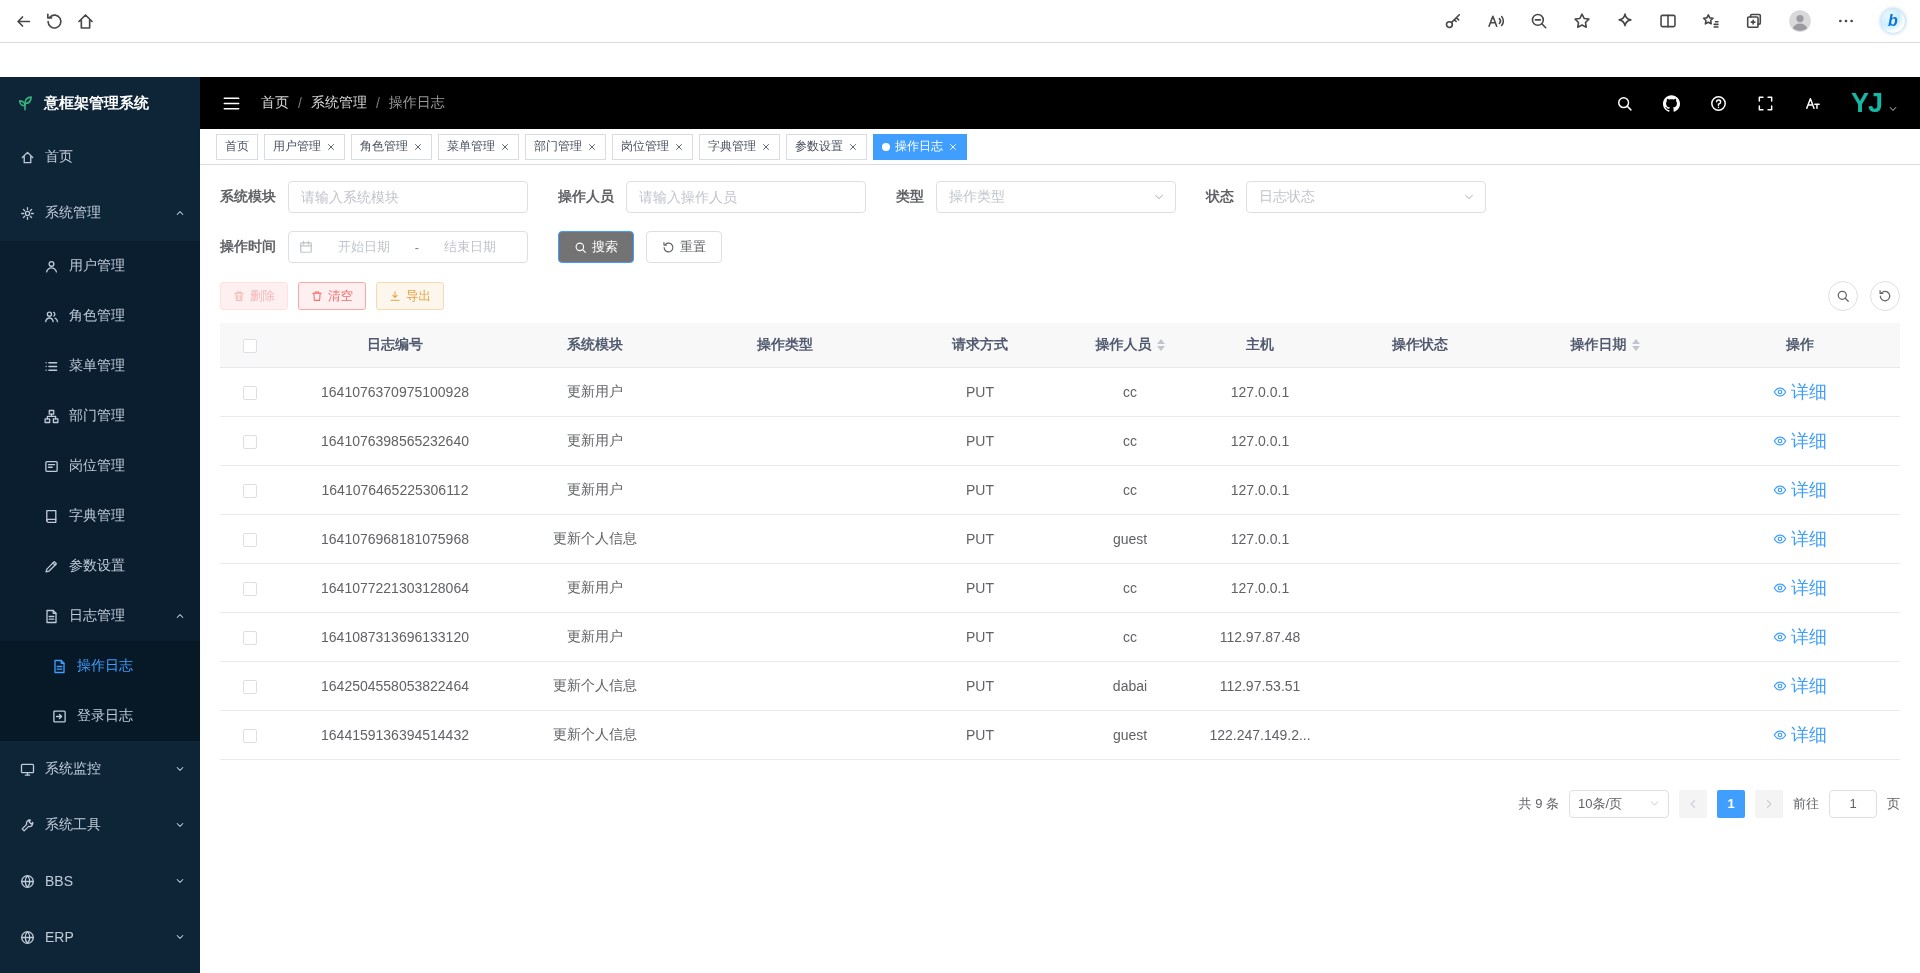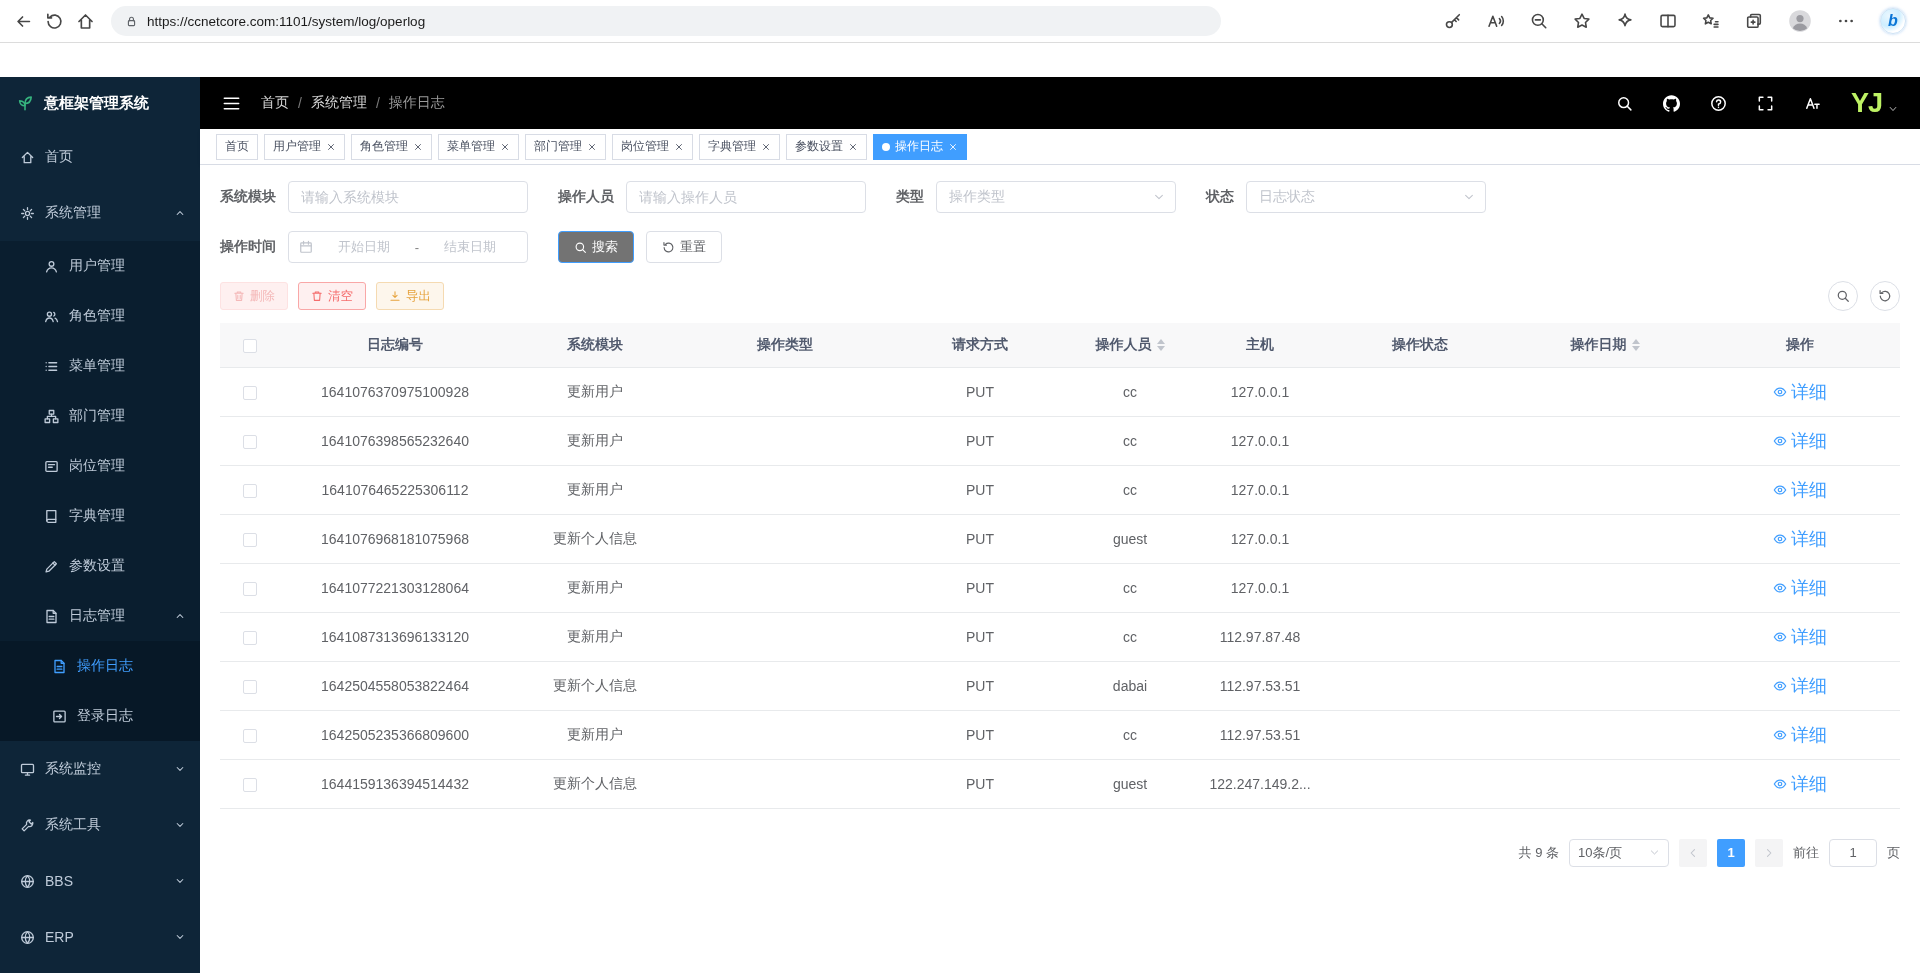--- a/index.html
+++ b/index.html
@@ -127,15 +127,6 @@
         <path d="M2.5 8 8 2.5 13.5 8M4.5 7v6.5h7V7"></path>
       </svg>
     </span>
-  <div class="url-bar">
-    <span class="lock-ic">
-        <svg class="ln" viewBox="0 0 16 16">
-          <rect x="4.2" y="7" width="7.6" height="6" rx="1"></rect>
-          <path d="M5.6 7V5.2a2.4 2.4 0 0 1 4.8 0V7"></path>
-        </svg>
-      </span>
-    <span class="url-text">https://ccnetcore.com:1101/system/log/operlog</span>
-  </div>
   <div class="chrome-right">
     <span class="chrome-icon">
         <svg class="ln" viewBox="0 0 16 16">

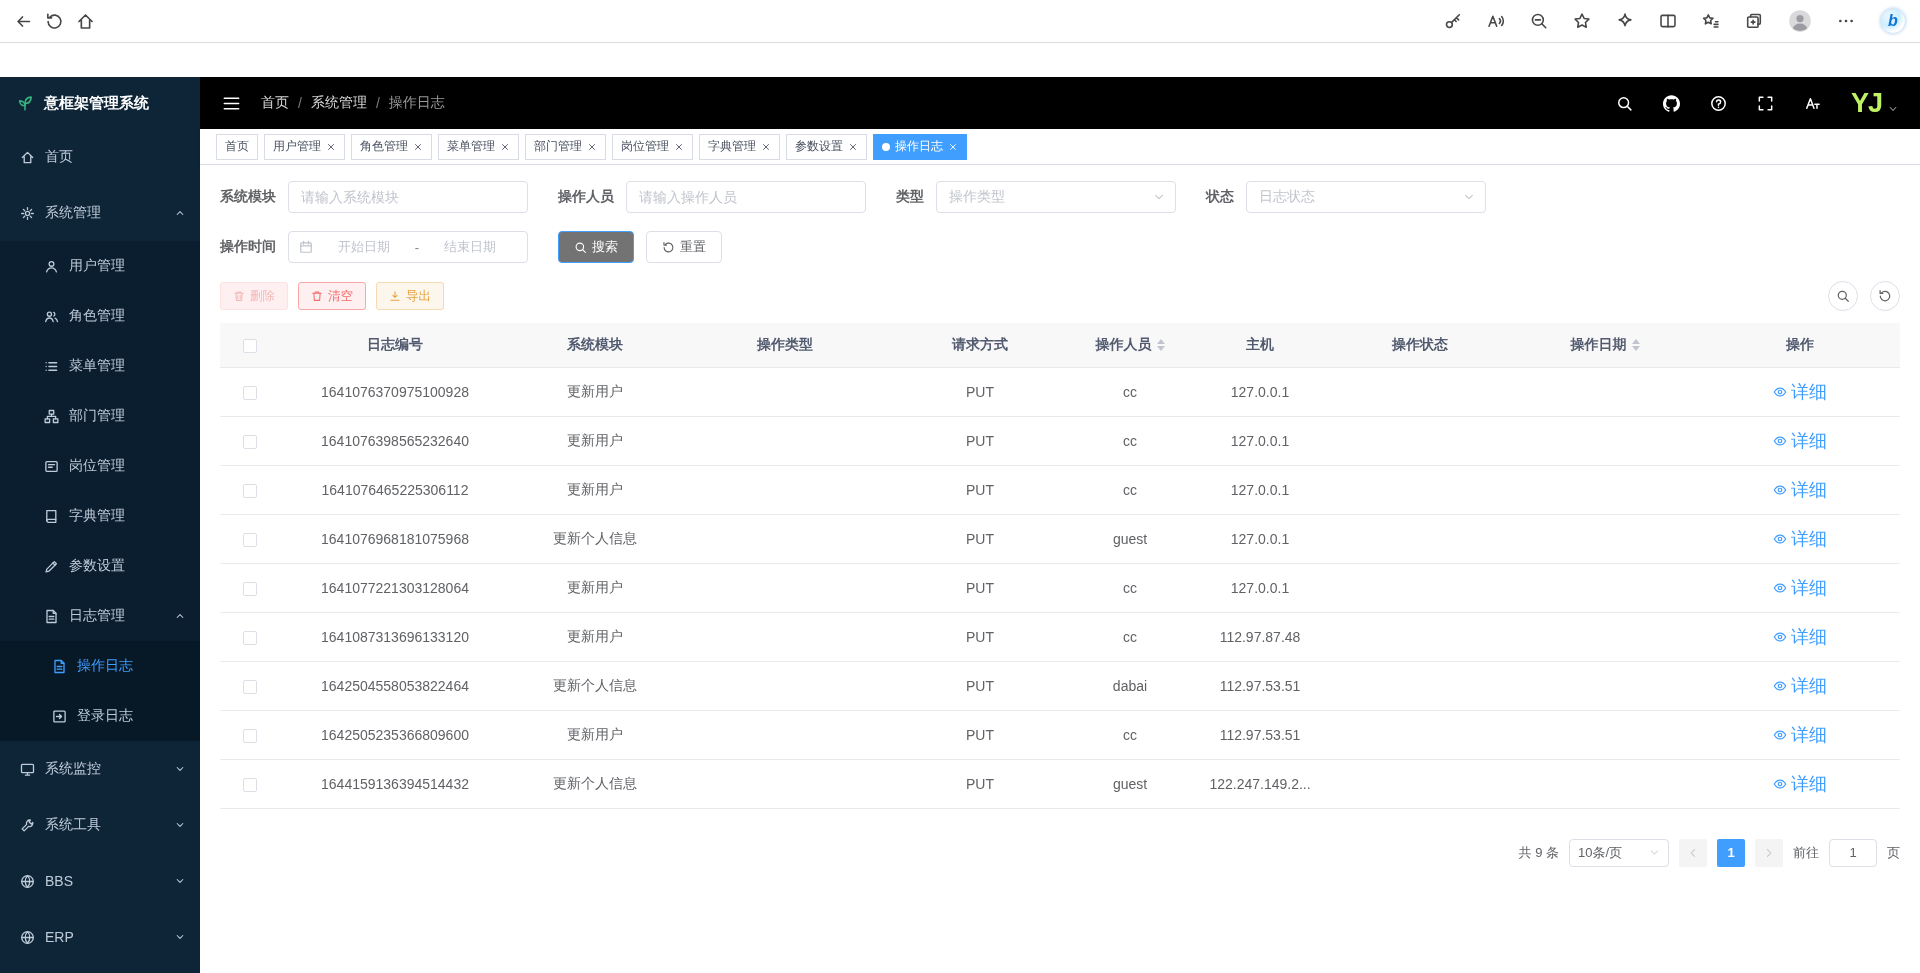--- a/index.html
+++ b/index.html
@@ -49,7 +49,7 @@
   .topbar-right { margin-left: auto; display: flex; align-items: center; gap: 30px; }
   .tb-icon { width: 17px; height: 17px; color: #fff; cursor: pointer; display: flex; flex: none; }
   .tb-user { display: flex; align-items: center; gap: 6px; cursor: pointer; }
-  .tb-logo { color: #bef264; font-weight: 900; font-size: 27px; letter-spacing: -1px; line-height: 1; }
+  .tb-logo { color: #14b8a6; font-weight: 900; font-size: 27px; letter-spacing: -1px; line-height: 1; }
   .tb-caret { width: 10px; height: 10px; color: #cfcfcf; display: flex; margin-top: 12px; }
 
   

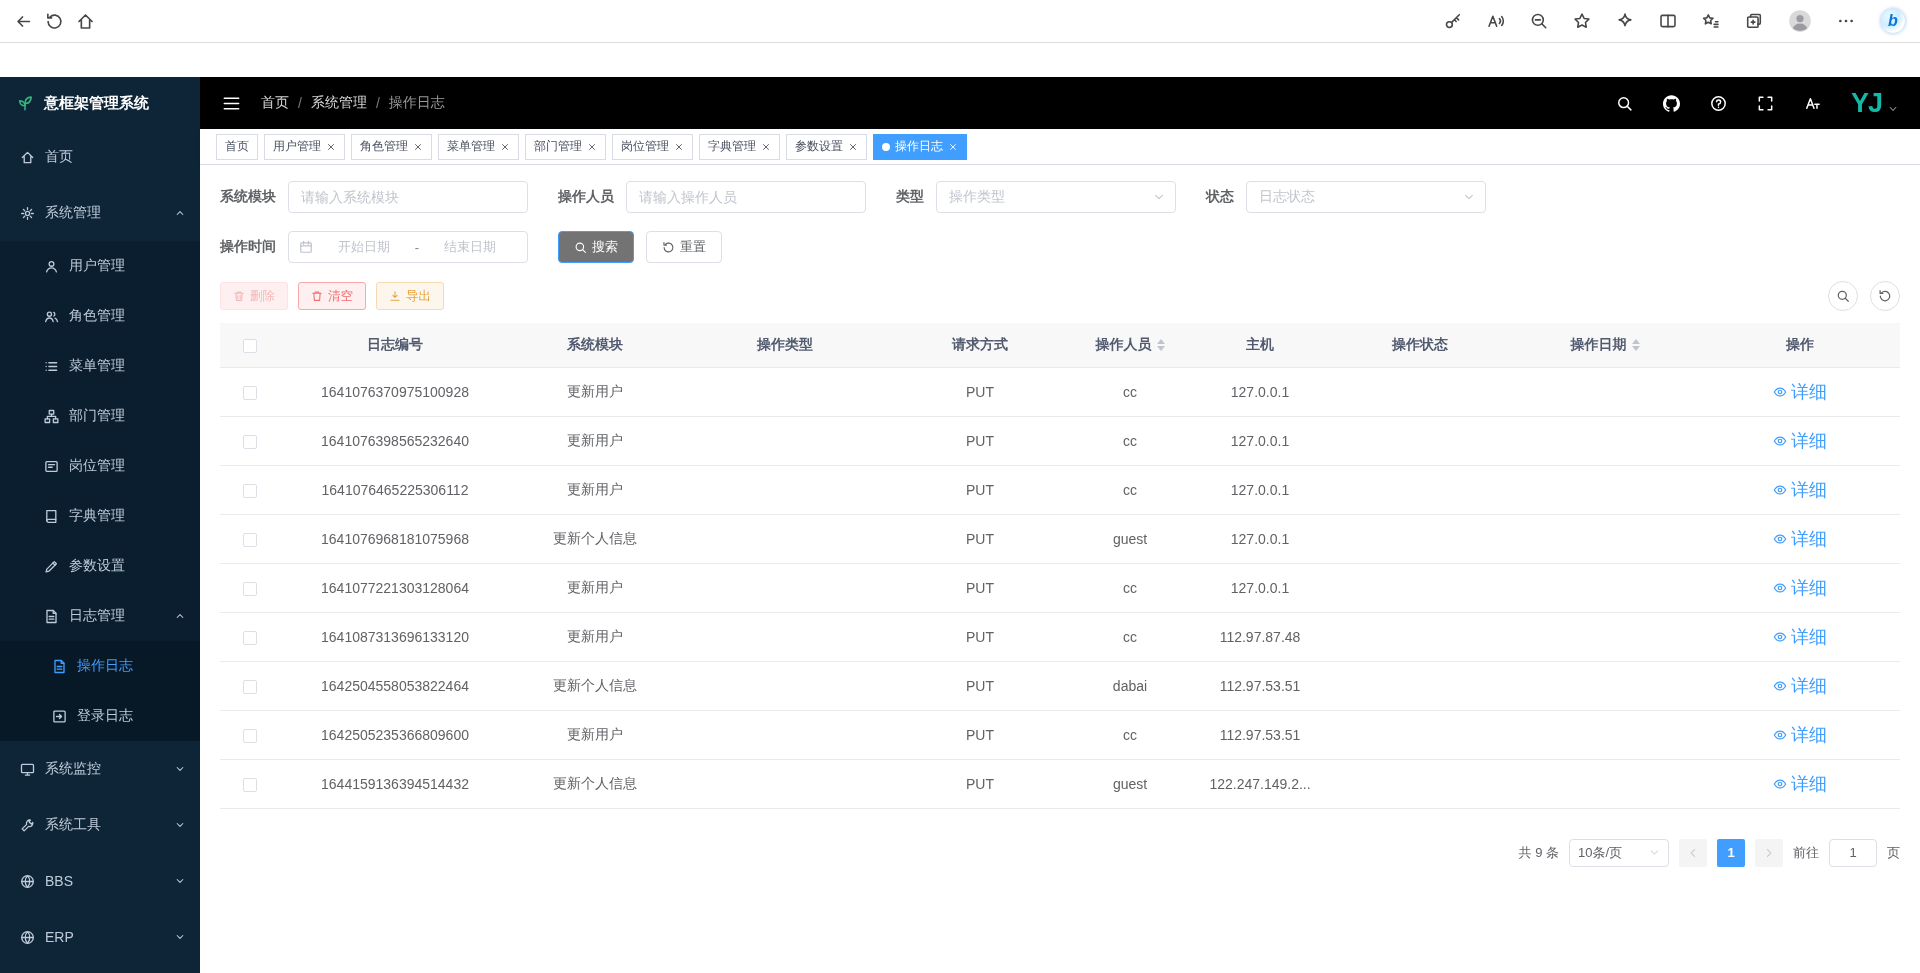--- a/index.html
+++ b/index.html
@@ -814,26 +814,6 @@
   </tr>
             <tr>
     <td><span class="checkbox"></span></td>
-    <td>1642505235366809600</td>
-    <td>更新用户</td>
-    <td></td>
-    <td>PUT</td>
-    <td>cc</td>
-    <td>112.97.53.51</td>
-    <td></td>
-    <td></td>
-    <td>
-      <span class="detail-link">
-        <svg class="ln" viewBox="0 0 16 16">
-                    <path d="M1.5 8s2.5-4.5 6.5-4.5S14.5 8 14.5 8 12 12.5 8 12.5 1.5 8 1.5 8z"></path>
-                    <circle cx="8" cy="8" r="2"></circle>
-                  </svg>
-        <span>详细</span>
-      </span>
-    </td>
-  </tr>
-            <tr>
-    <td><span class="checkbox"></span></td>
     <td>1644159136394514432</td>
     <td>更新个人信息</td>
     <td></td>

